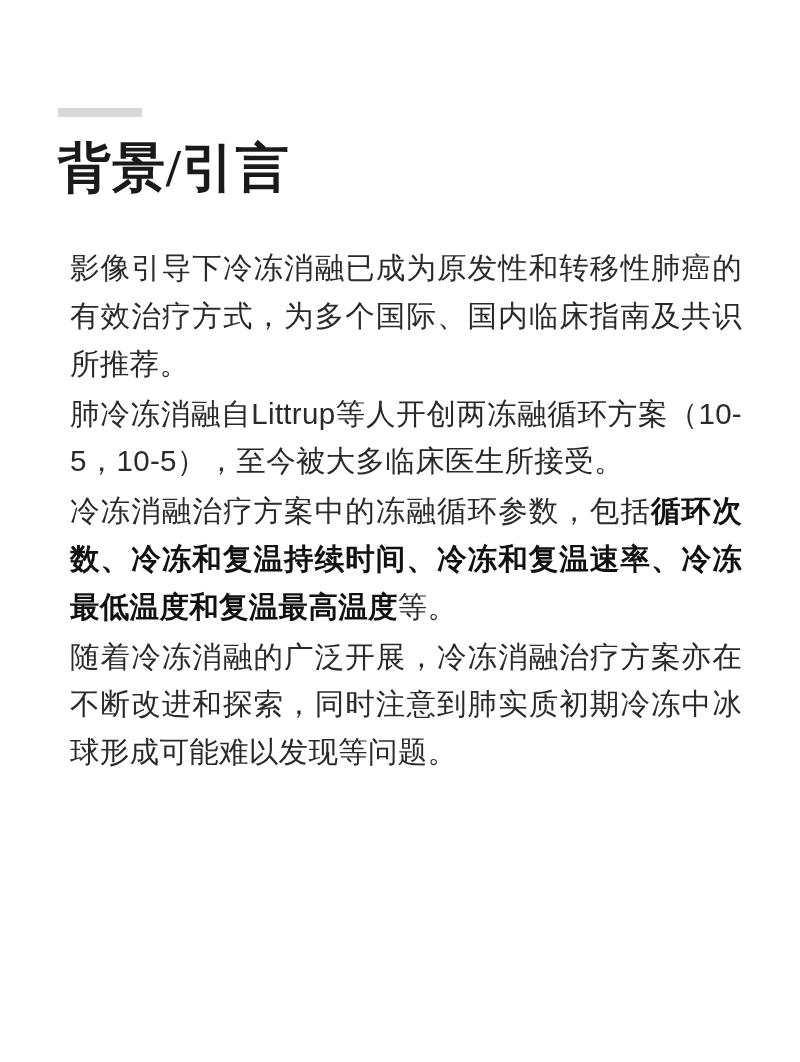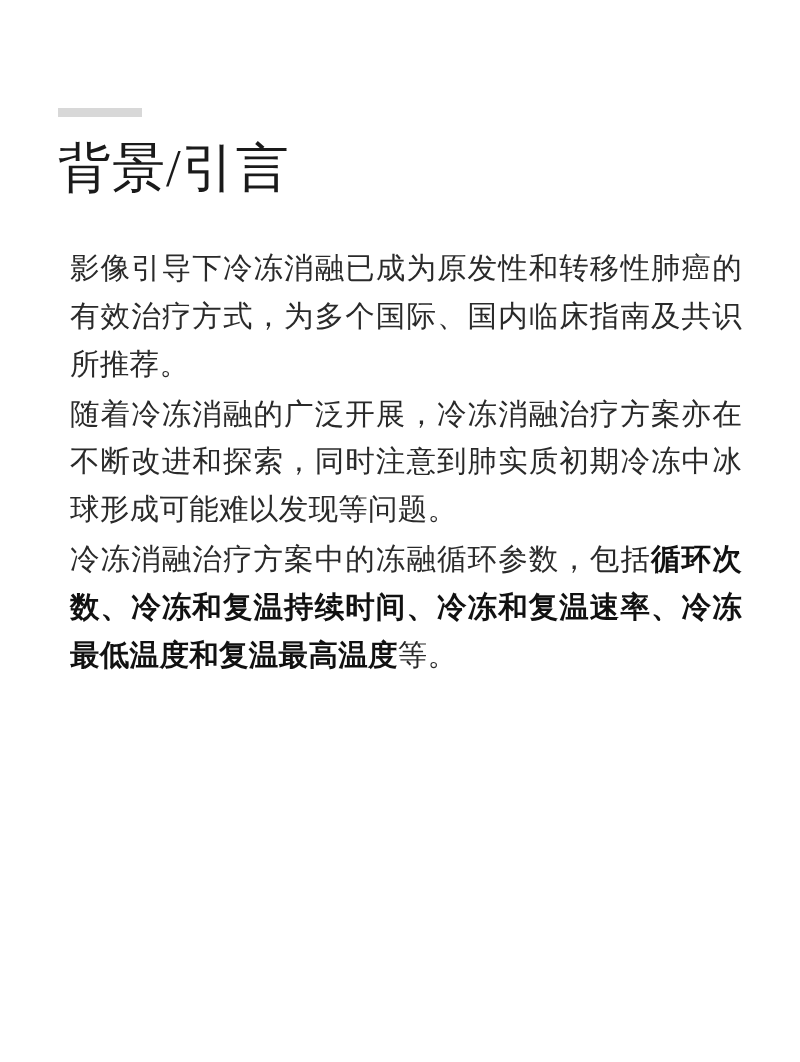--- a/index.html
+++ b/index.html
@@ -29,7 +29,7 @@
   }
   .title {
     font-family: "Liberation Serif", serif;
-    font-weight: normal;
+    font-weight: bold;
     font-size: 53px;
     line-height: 1.12;
     letter-spacing: 1px;

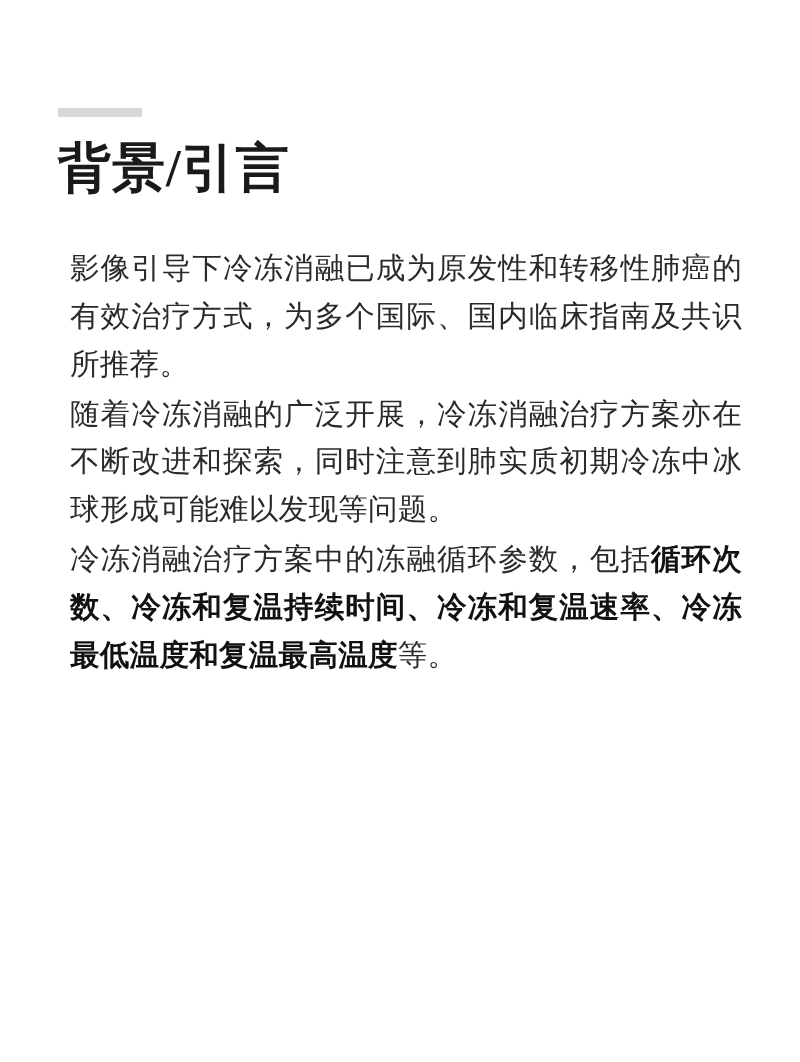--- a/index.html
+++ b/index.html
@@ -67,6 +67,9 @@
       <span>影像引导下冷冻消融已成为原发性和转移性肺癌的有效治疗方式，为多个国际、国内临床指南及共识所推荐。</span>
     </p>
 
+    <p class="para">
+      <span>肺冷冻消融自Littrup等人开创两冻融循环方案（10-5，10-5），至今被大多临床医生所接受。</span>
+    </p>
 
     <p class="para">
       <span>随着冷冻消融的广泛开展，冷冻消融治疗方案亦在不断改进和探索，同时注意到肺实质初期冷冻中冰球形成可能难以发现等问题。</span>

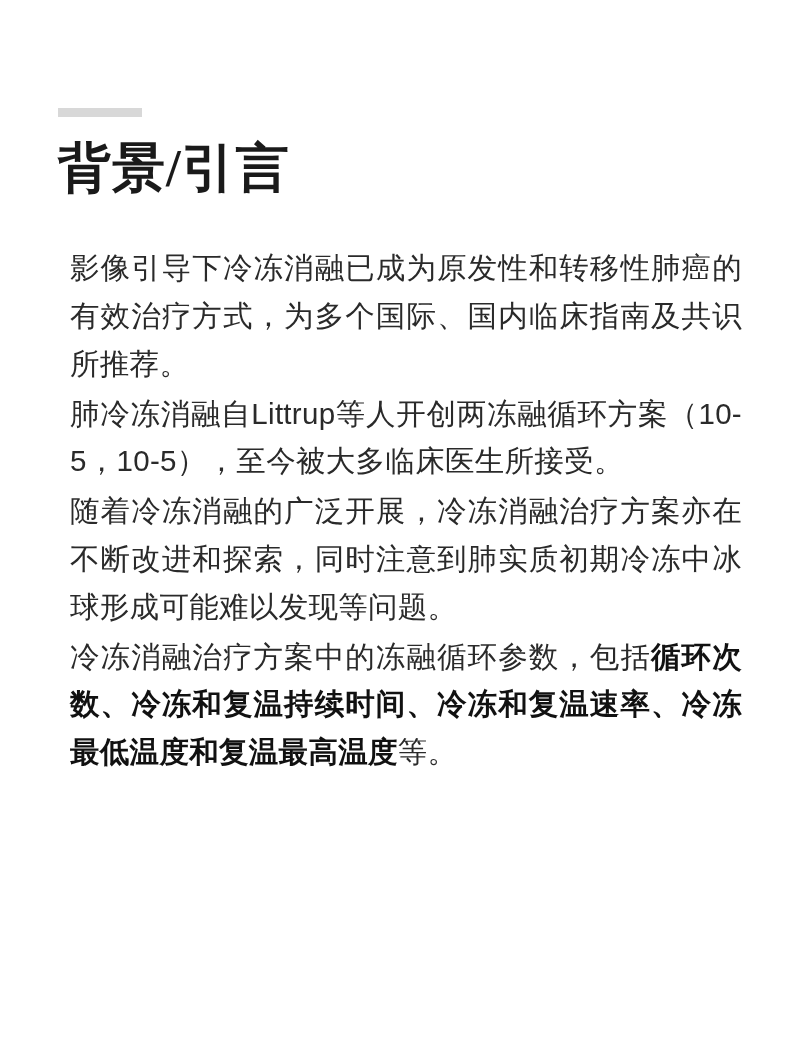--- a/index.html
+++ b/index.html
@@ -72,11 +72,11 @@
     </p>
 
     <p class="para">
-      <span>随着冷冻消融的广泛开展，冷冻消融治疗方案亦在不断改进和探索，同时注意到肺实质初期冷冻中冰球形成可能难以发现等问题。</span>
+      <span>冷冻消融治疗方案中的冻融循环参数，包括</span><span class="strong">循环次数、冷冻和复温持续时间、冷冻和复温速率、冷冻最低温度和复温最高温度</span><span>等。</span>
     </p>
 
     <p class="para">
-      <span>冷冻消融治疗方案中的冻融循环参数，包括</span><span class="strong">循环次数、冷冻和复温持续时间、冷冻和复温速率、冷冻最低温度和复温最高温度</span><span>等。</span>
+      <span>随着冷冻消融的广泛开展，冷冻消融治疗方案亦在不断改进和探索，同时注意到肺实质初期冷冻中冰球形成可能难以发现等问题。</span>
     </p>
 
   </div>

